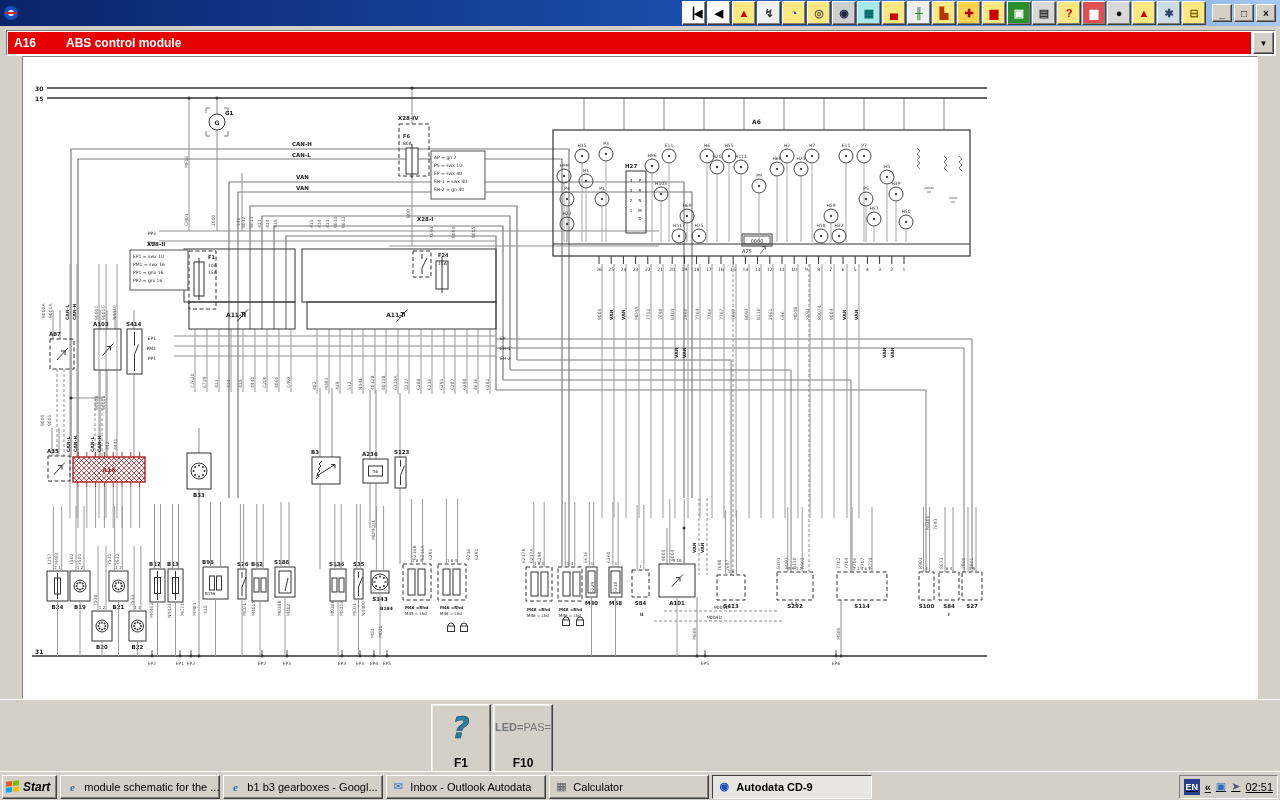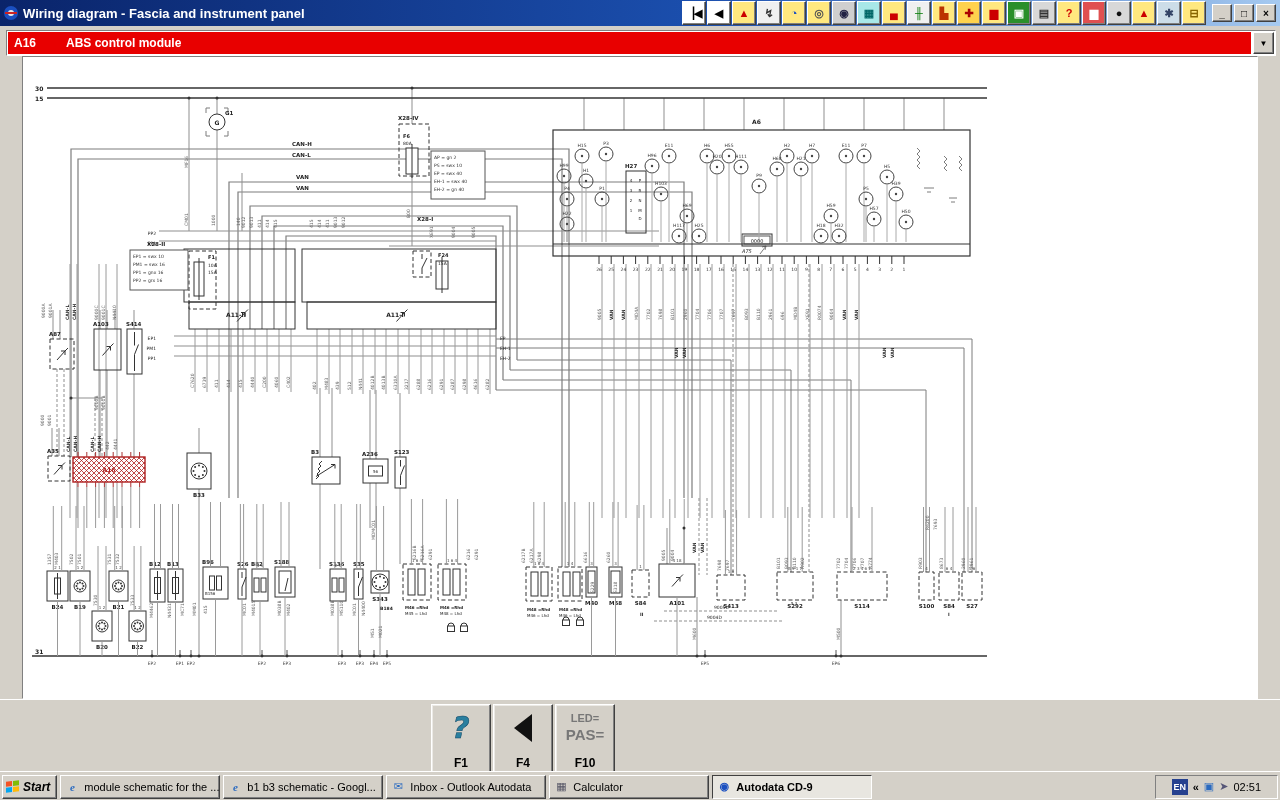--- a/index.html
+++ b/index.html
@@ -75,7 +75,6 @@
           <rect x="2" y="7" width="12" height="2" fill="#cc2222"></rect>
         </svg>
     </span>
-    <span>Wiring diagram - Fascia and instrument panel</span>
     <div class="tb-icons" id="tbicons">
         <div class="tbi" style="background: rgb(255, 255, 255); color: rgb(0, 0, 0);">▕◀</div>
         <div class="tbi" style="background: rgb(255, 255, 255); color: rgb(0, 0, 0);">◀</div>

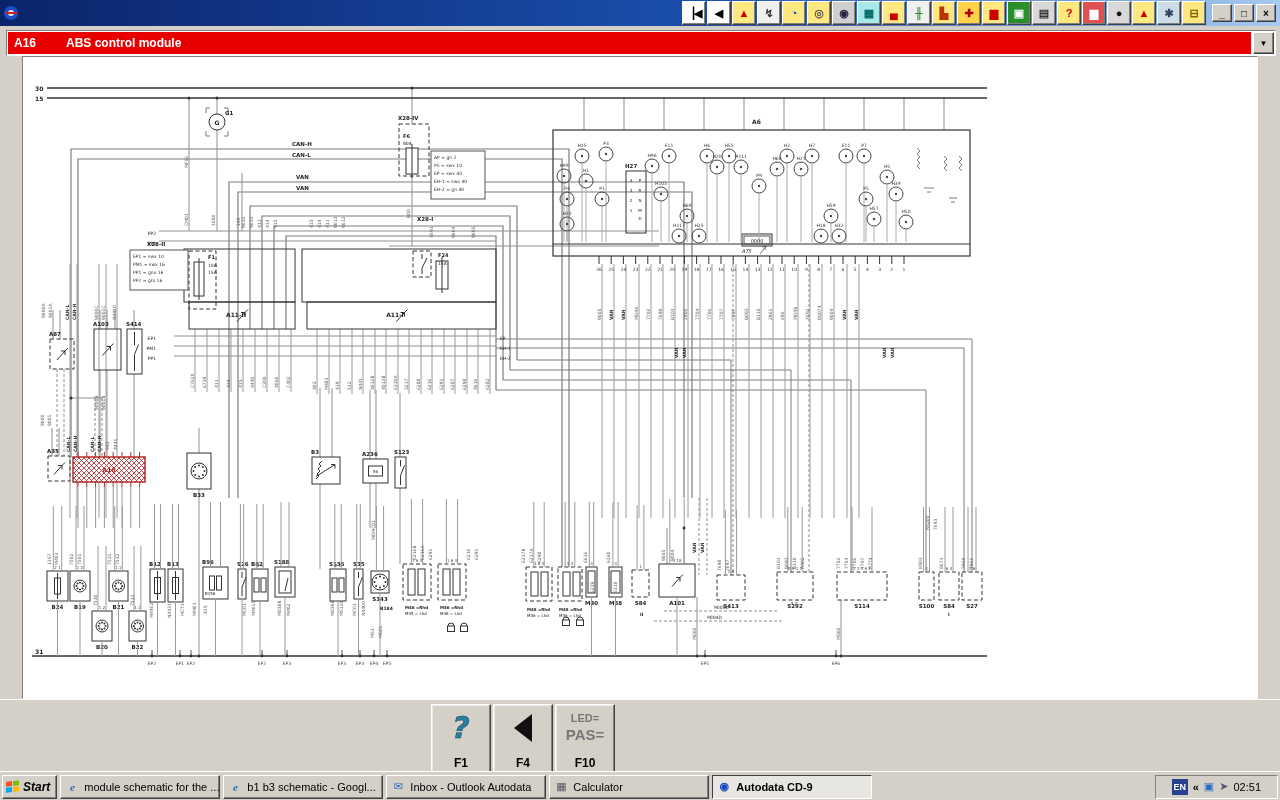--- a/index.html
+++ b/index.html
@@ -1021,7 +1021,7 @@
           <div class="fk">F4</div>
         </div>
         <div class="fnbtn">
-          <div class="fico" style="flex-direction: column;">
+          <div class="fico" style="flex-direction: row;">
             <div style="font-size:11px;font-weight:bold;color:#777;line-height:1.2">LED=</div>
             <div style="font-size:15px;font-weight:bold;color:#777;line-height:1.2">PAS=</div>
           </div>

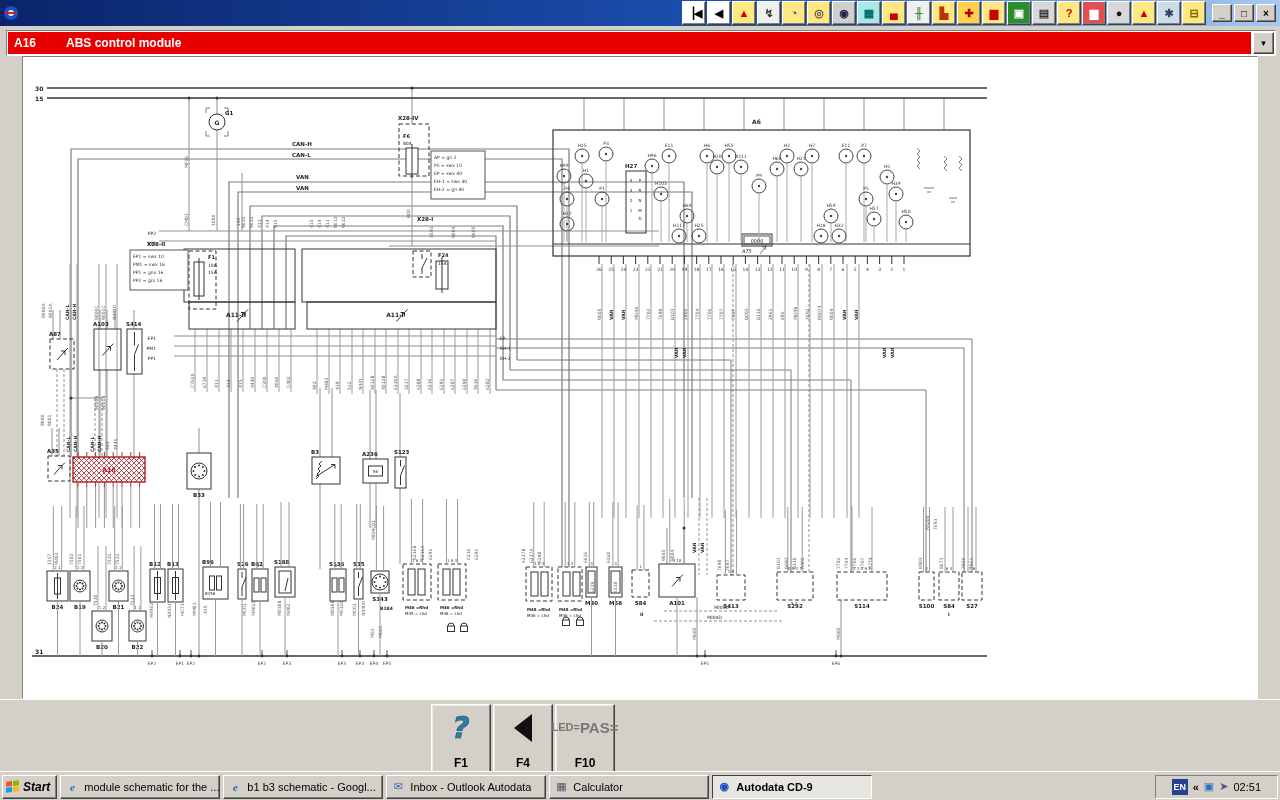--- a/index.html
+++ b/index.html
@@ -1023,7 +1023,7 @@
         <div class="fnbtn">
           <div class="fico" style="flex-direction: row;">
             <div style="font-size:11px;font-weight:bold;color:#777;line-height:1.2">LED=</div>
-            <div style="font-size:15px;font-weight:bold;color:#777;line-height:1.2">PAS=</div>
+            <div style="font-size:11px;font-weight:normal;color:#777;line-height:1.2">PAS=</div>
           </div>
           <div class="fk">F10</div>
         </div>

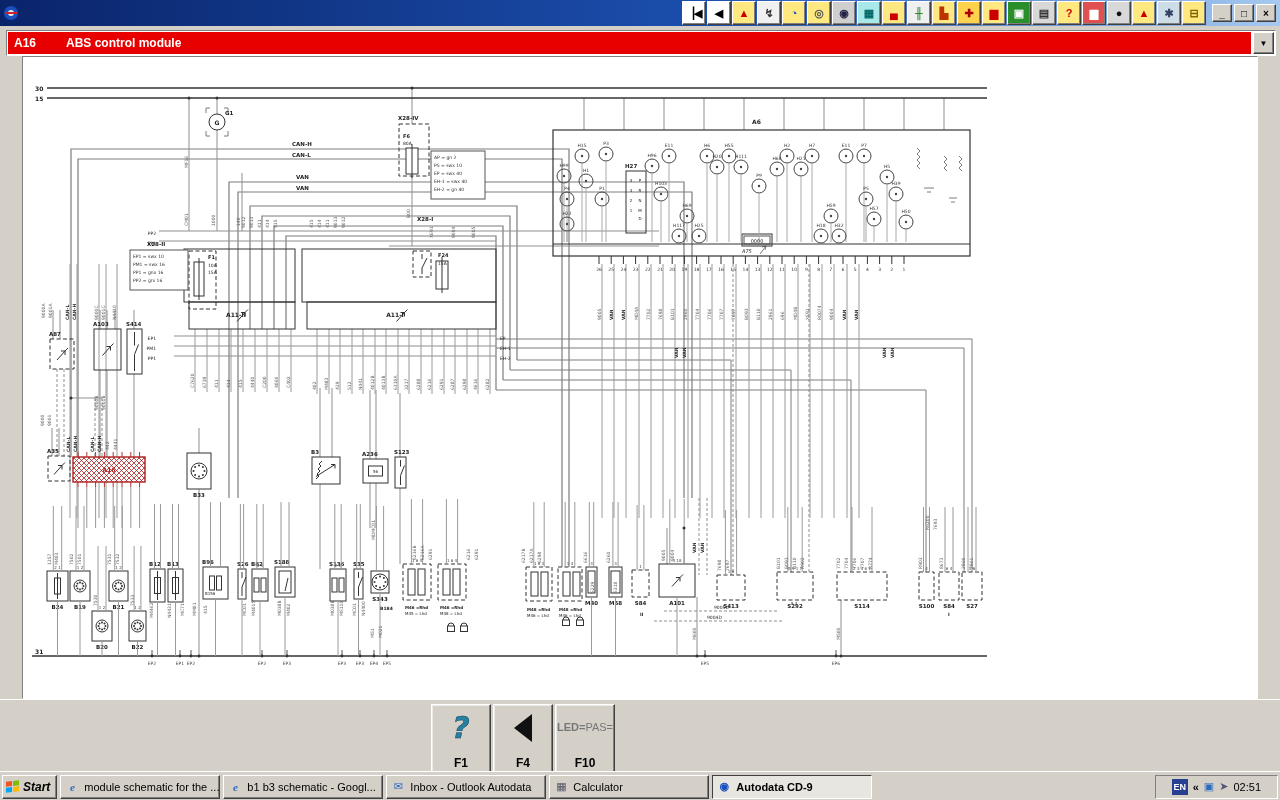--- a/index.html
+++ b/index.html
@@ -1013,14 +1013,6 @@
           <div class="fk">F1</div>
         </div>
         <div class="fnbtn">
-          <div class="fico">
-            <svg width="26" height="32">
-              <polygon points="22,2 22,30 4,16" fill="#111"></polygon>
-            </svg>
-          </div>
-          <div class="fk">F4</div>
-        </div>
-        <div class="fnbtn">
           <div class="fico" style="flex-direction: row;">
             <div style="font-size:11px;font-weight:bold;color:#777;line-height:1.2">LED=</div>
             <div style="font-size:11px;font-weight:normal;color:#777;line-height:1.2">PAS=</div>

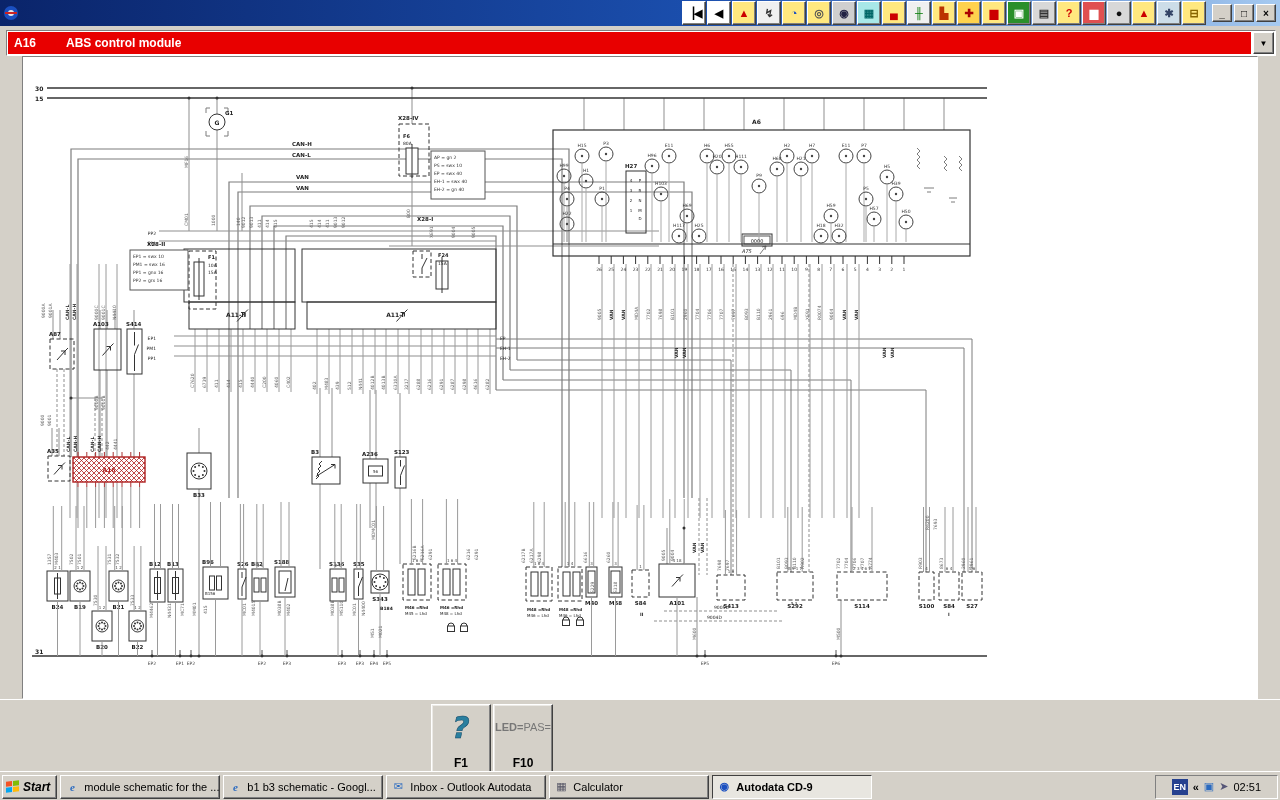--- a/index.html
+++ b/index.html
@@ -1043,7 +1043,7 @@
           <span class="ticon">
             <span style="color:#2a6ac0;font-weight:bold;font-style:italic;font-family:'Liberation Serif',serif">e</span>
           </span>
-          <span>b1 b3 schematic - Googl...</span>
+          <span>b1 b3 gearboxes - Googl...</span>
         </div>
         <div class="task">
           <span class="ticon">

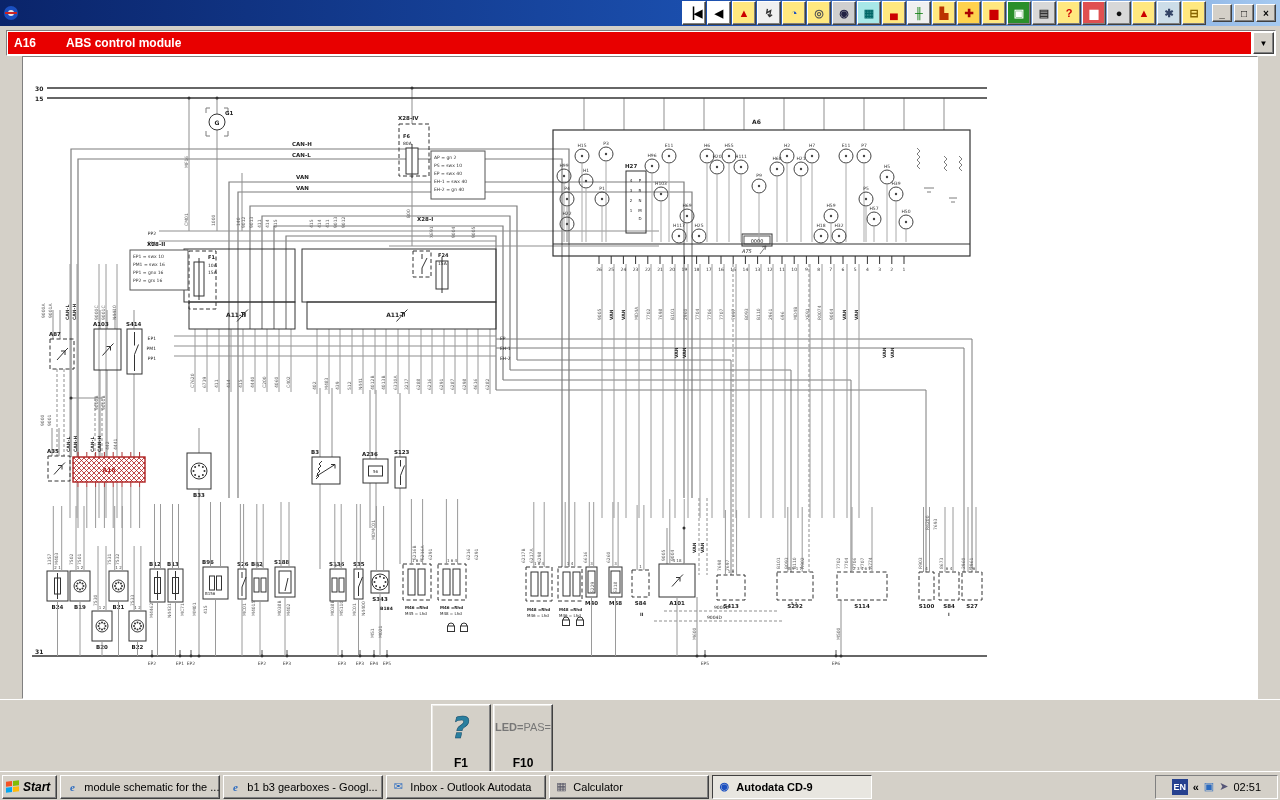--- a/index.html
+++ b/index.html
@@ -55,8 +55,8 @@
   box-shadow:inset -1px -1px 0 #808080;font-size:11px;white-space:nowrap;}
 .task.active{background:#e8e6e0;border-color:#404040 #fff #fff #404040;box-shadow:none;font-weight:bold;}
 .task .ticon{width:16px;height:16px;margin:0 4px 0 3px;flex:none;display:flex;align-items:center;justify-content:center;font-size:11px;}
-.tray{margin-left:auto;height:22px;margin-right:2px;padding:0 16px;display:flex;align-items:center;gap:5px;
-  border:1px solid;border-color:#808080 #fff #fff #808080;font-size:11px;}
+.tray{margin-left:auto;height:22px;margin-right:2px;padding:0 4px;display:flex;align-items:center;gap:5px;
+  border:1px solid;border-color:#808080 #fff #fff #808080;font-size:11px;text-decoration:underline;}
 .lang{width:16px;height:16px;background:#26418f;color:#fff;font-size:9px;font-weight:bold;
   display:flex;align-items:center;justify-content:center;}
 .trayico{font-size:11px;color:#2a6ac0;}

